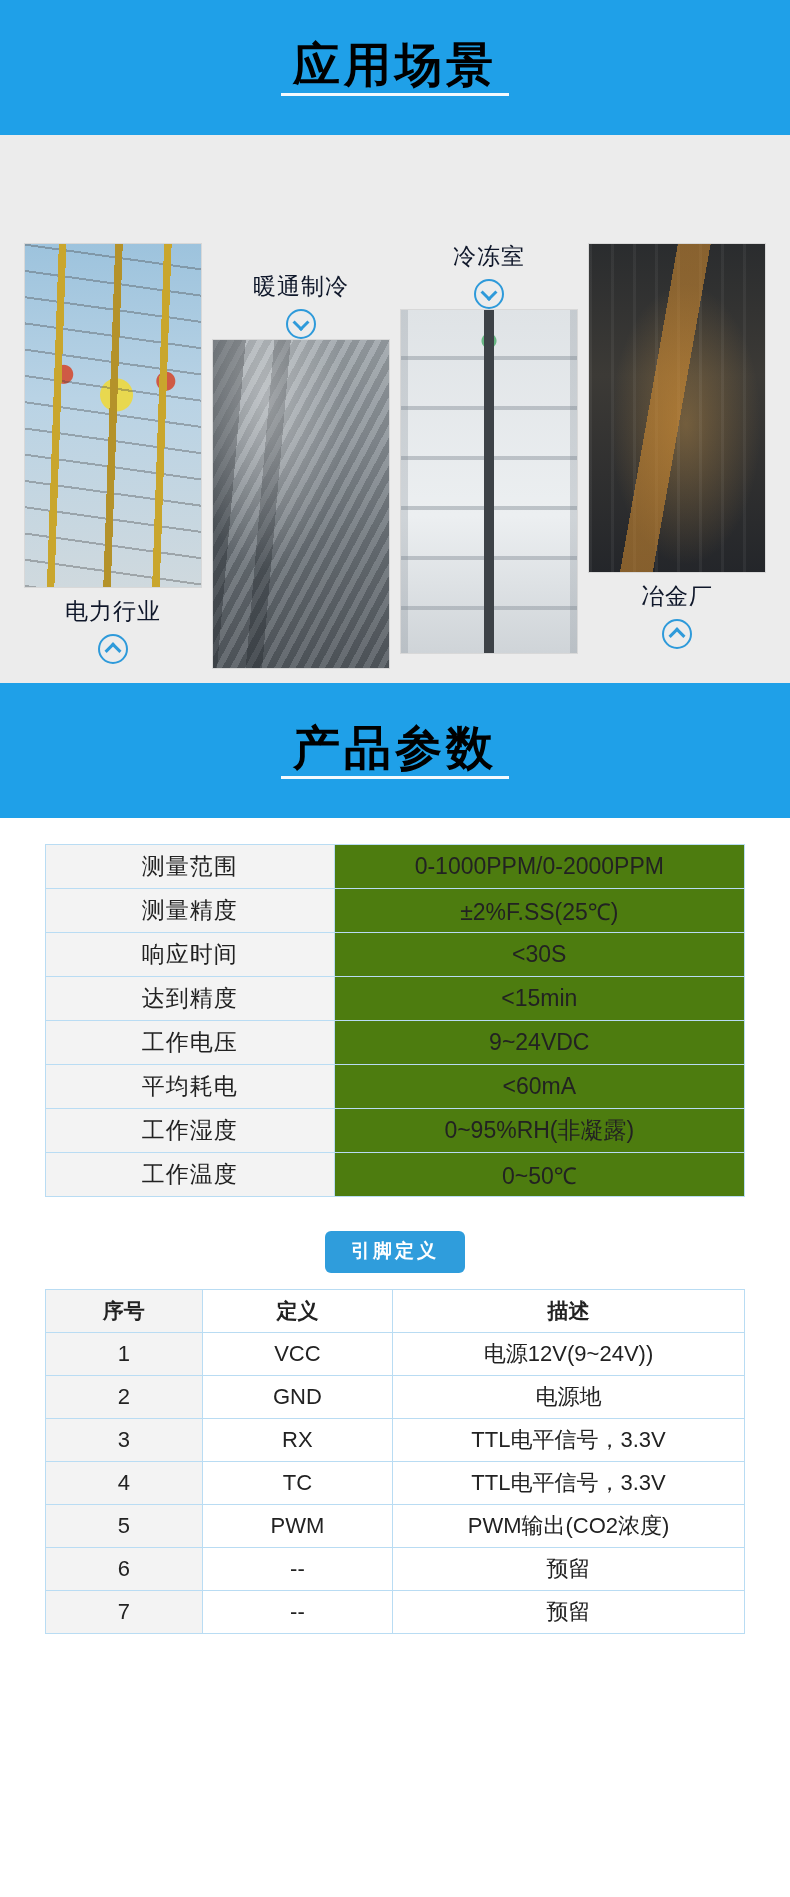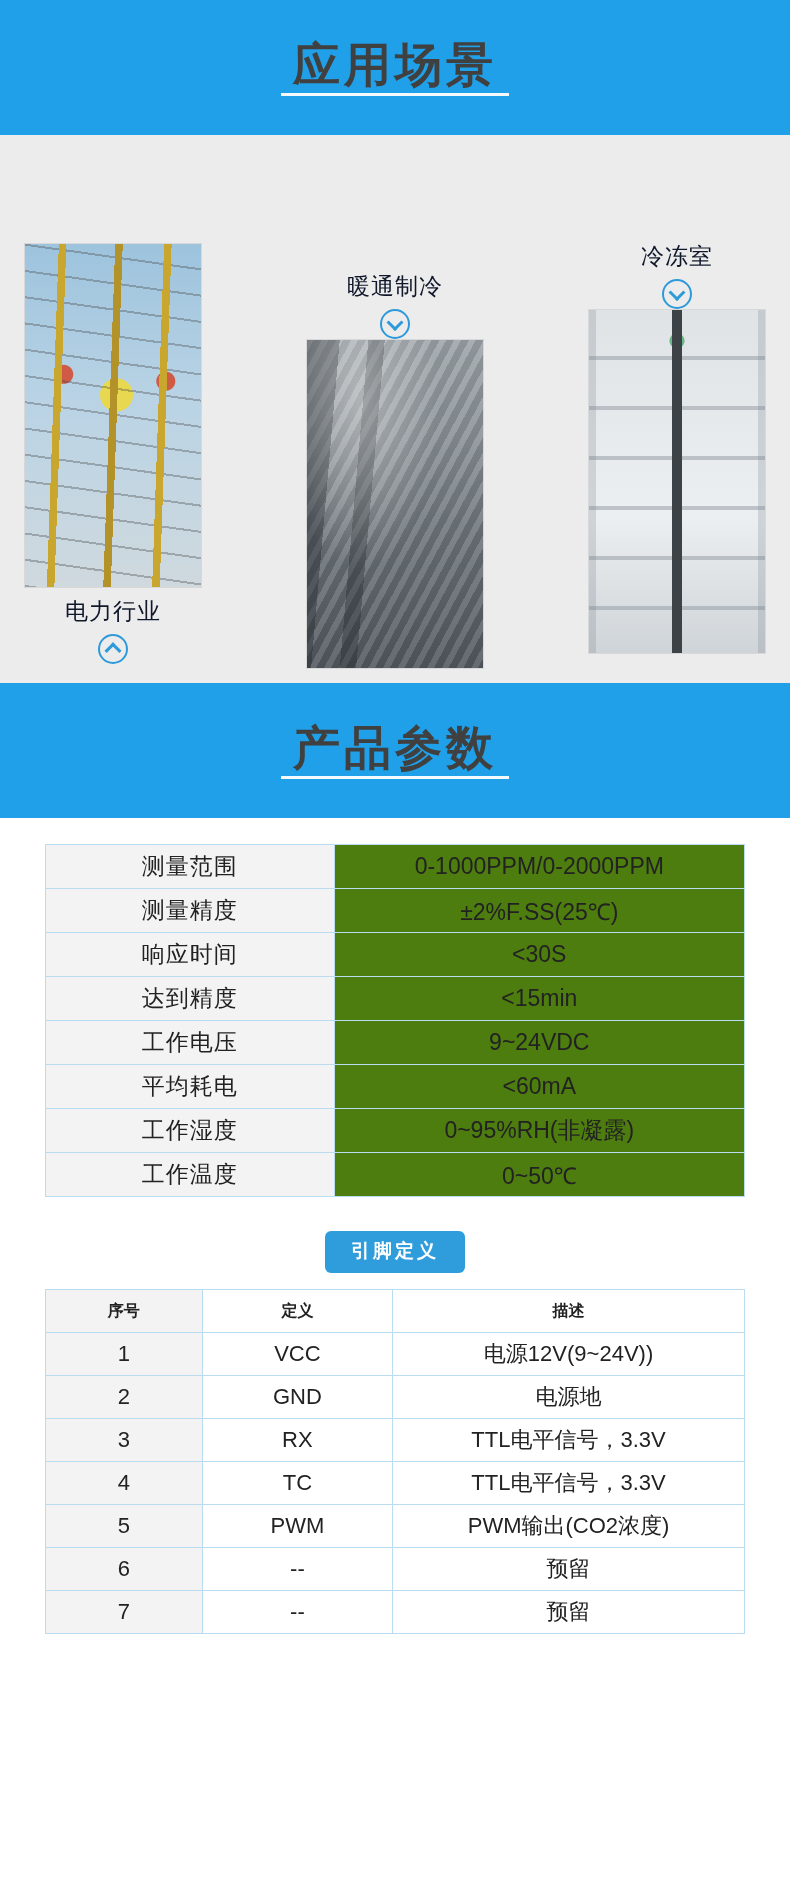--- a/index.html
+++ b/index.html
@@ -38,7 +38,7 @@
   .banner-title {
     font-size: 47px;
     font-weight: bold;
-    color: #404040;
+    color: #000000;
     letter-spacing: 4px;
     line-height: 1.1;
     text-align: center;

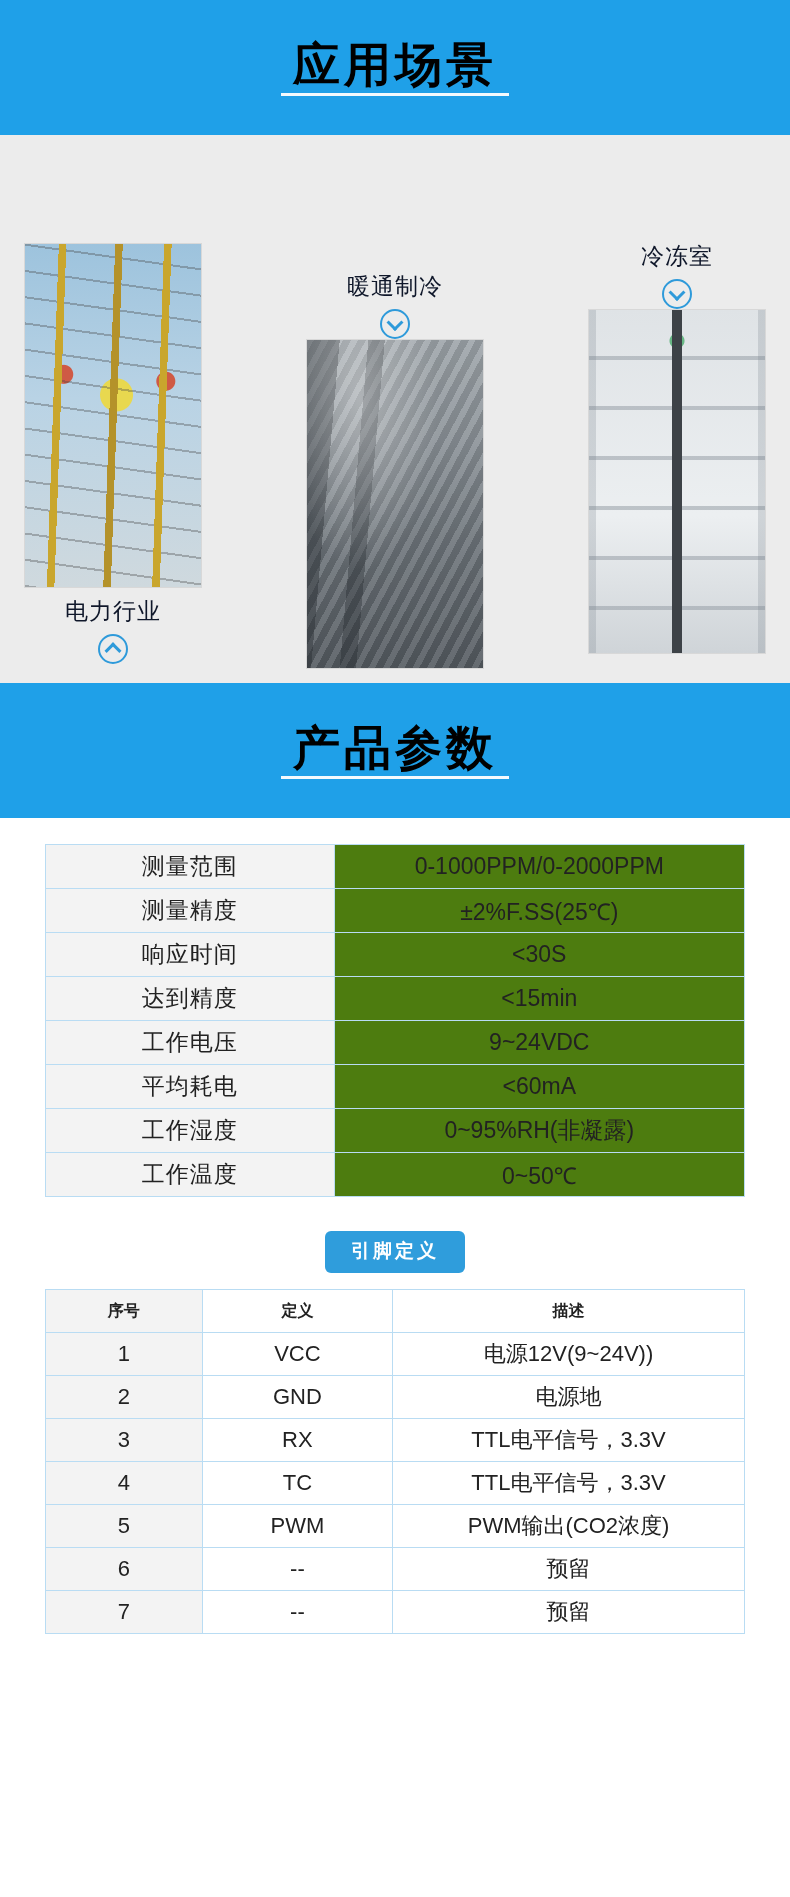--- a/index.html
+++ b/index.html
@@ -286,6 +286,13 @@
         <div class="scene-img img-fridge"></div>
       </div>
 
+      <div class="scene-col c4">
+        <div class="scene-img img-metal"></div>
+        <div class="cap-bottom">
+          <div class="scene-label">冶金厂</div>
+          <div class="arrow-circle up"></div>
+        </div>
+      </div>
 
     </div>
   </div>

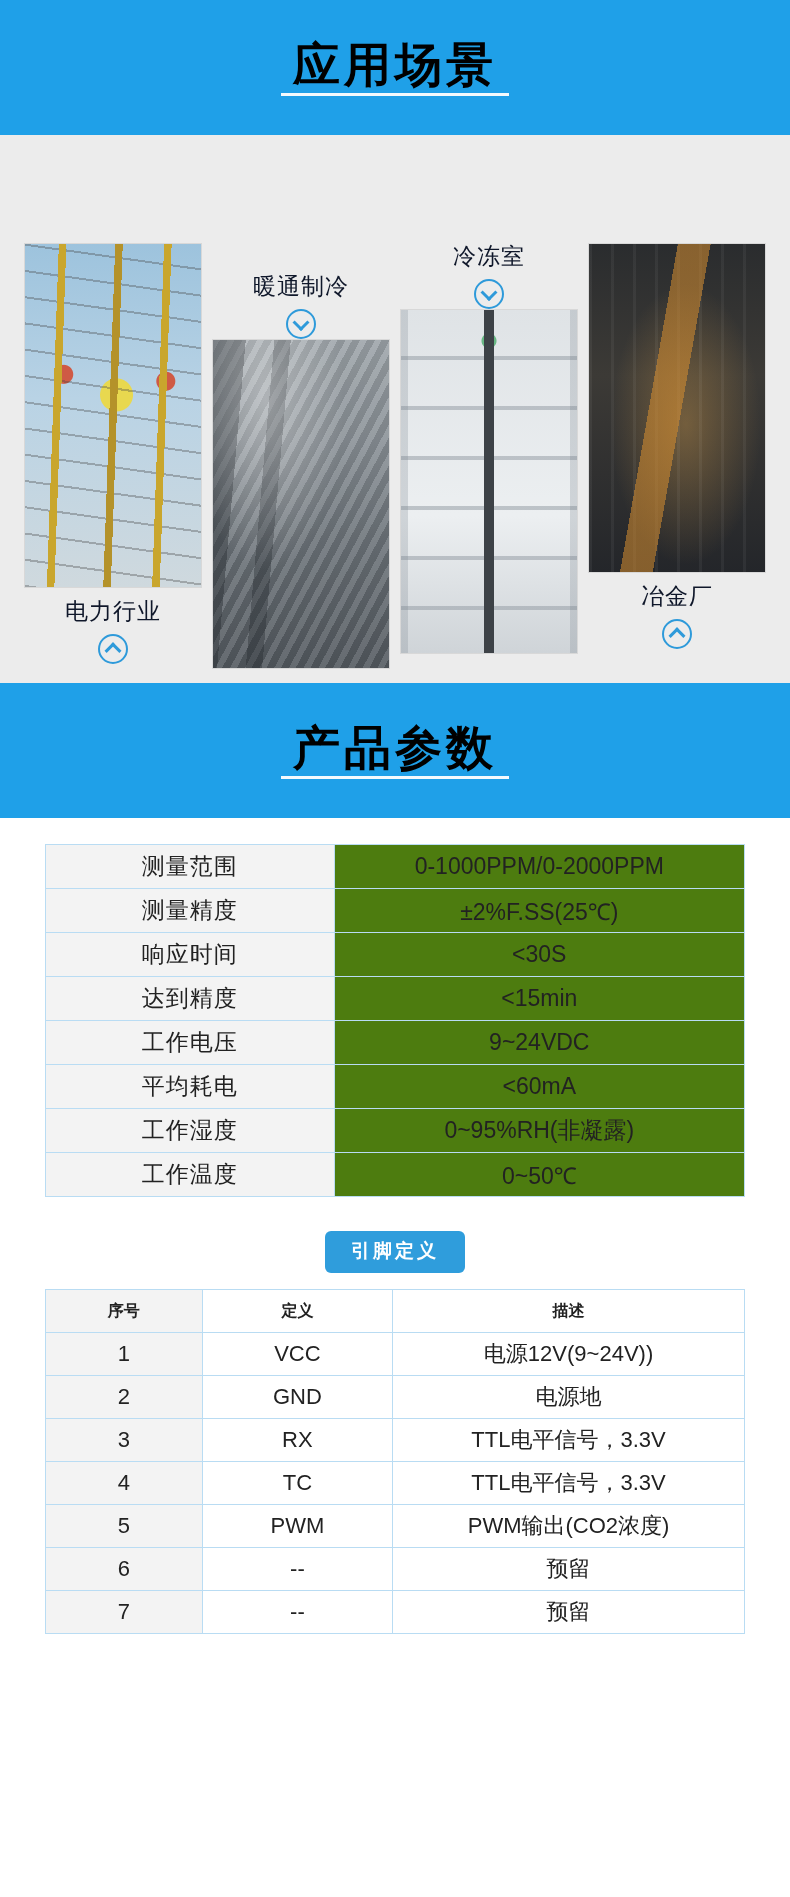--- a/index.html
+++ b/index.html
@@ -240,7 +240,7 @@
   table.pins th {
     font-weight: bold;
     background: #ffffff;
-    font-size: 16px;
+    font-size: 21px;
   }
   table.pins .col-no { width: 22%; background: #f3f3f3; }
   table.pins .col-def { width: 27%; }

